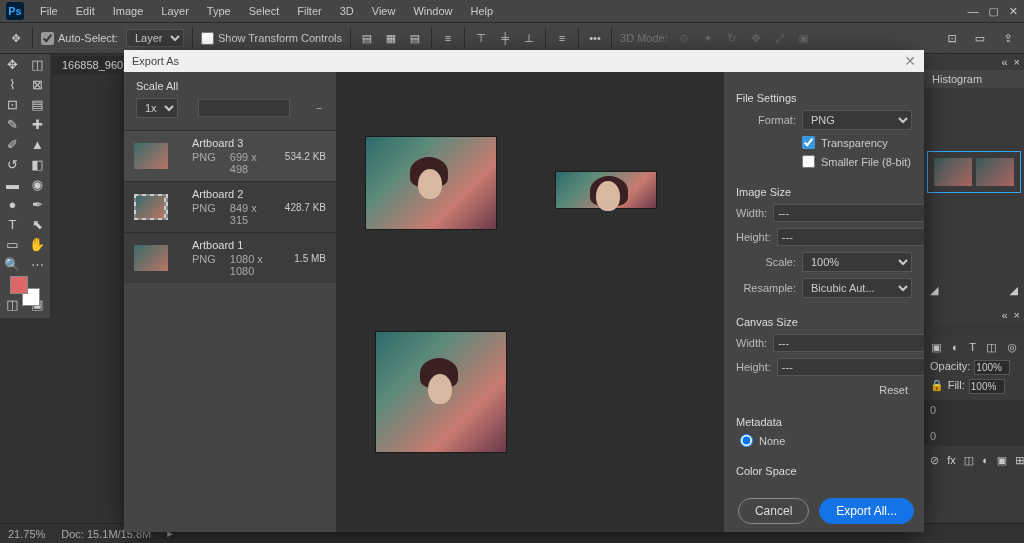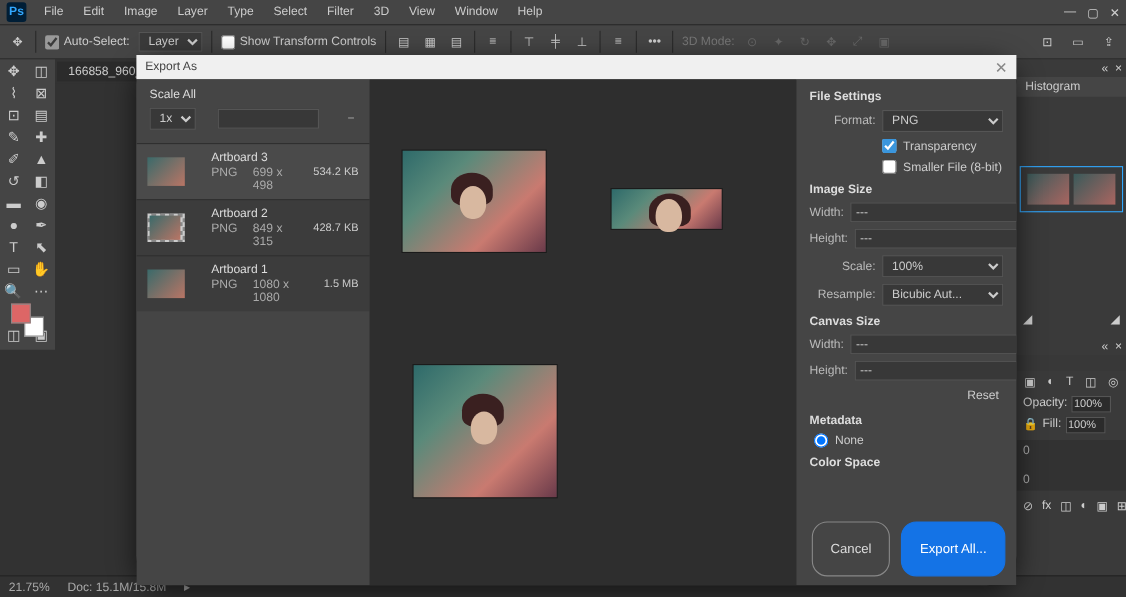--- a/index.html
+++ b/index.html
@@ -77,7 +77,7 @@
 .pv .hair { position:absolute; left:34%; top:22%; width:38px; height:30px; background:#3a2020; border-radius:50% 50% 30% 30%; }
 
 .dlg-right { width: 200px; background: #454545; padding: 8px 12px; display: flex; flex-direction: column; gap: 6px; overflow: hidden; }
-.dlg-right h4 { font-weight: bold; color: #ddd; margin-top: 2px; }
+.dlg-right h4 { font-weight: normal; color: #ddd; margin-top: 12px; }
 .dlg-right .row { display: flex; align-items: center; gap: 6px; }
 .dlg-right .row label { width: 60px; text-align: right; color: #bbb; }
 .dlg-right select, .dlg-right input[type=text] { flex: 1; background: #383838; color: #ccc; border: 1px solid #555; padding: 2px 4px; font-size: 11px; }

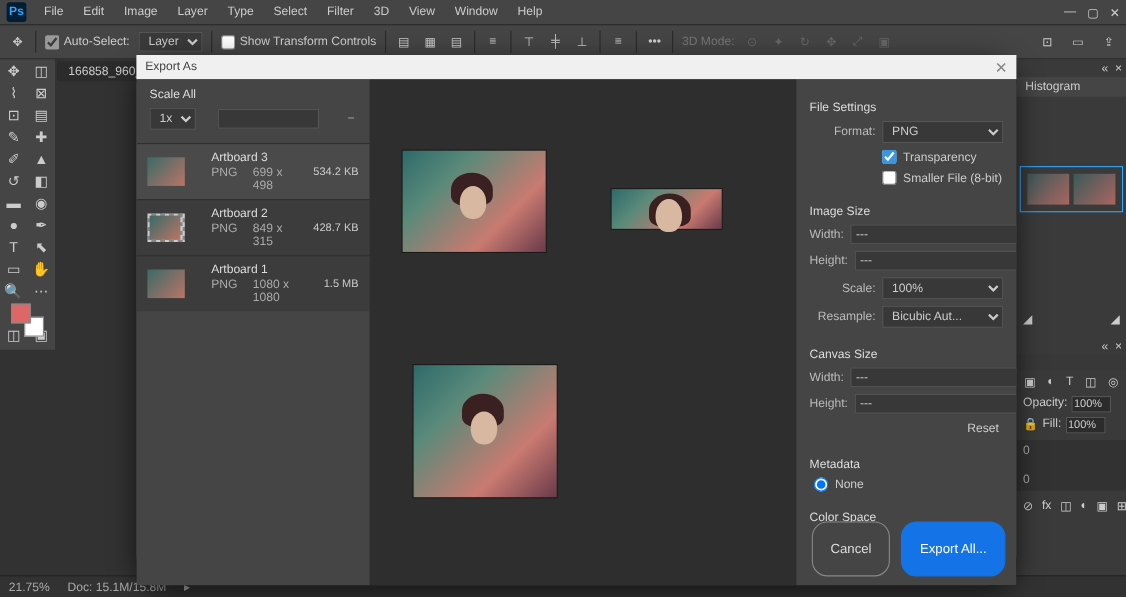--- a/index.html
+++ b/index.html
@@ -87,7 +87,7 @@
 .dlg-right .reset { align-self: flex-end; color: #ccc; background: transparent; border: none; padding: 2px 4px; }
 
 .dlg-buttons { position: absolute; right: 10px; bottom: 8px; display: flex; gap: 10px; }
-.dlg-buttons button { padding: 17px 16px; border-radius: 14px; font-size: 12px; border: 1px solid #888; background: #454545; color: #ddd; }
+.dlg-buttons button { padding: 5px 16px; border-radius: 14px; font-size: 12px; border: 1px solid #888; background: #454545; color: #ddd; }
 .dlg-buttons button.primary { background: #1473e6; border-color: #1473e6; color: #fff; }
 </style>
 </head>

